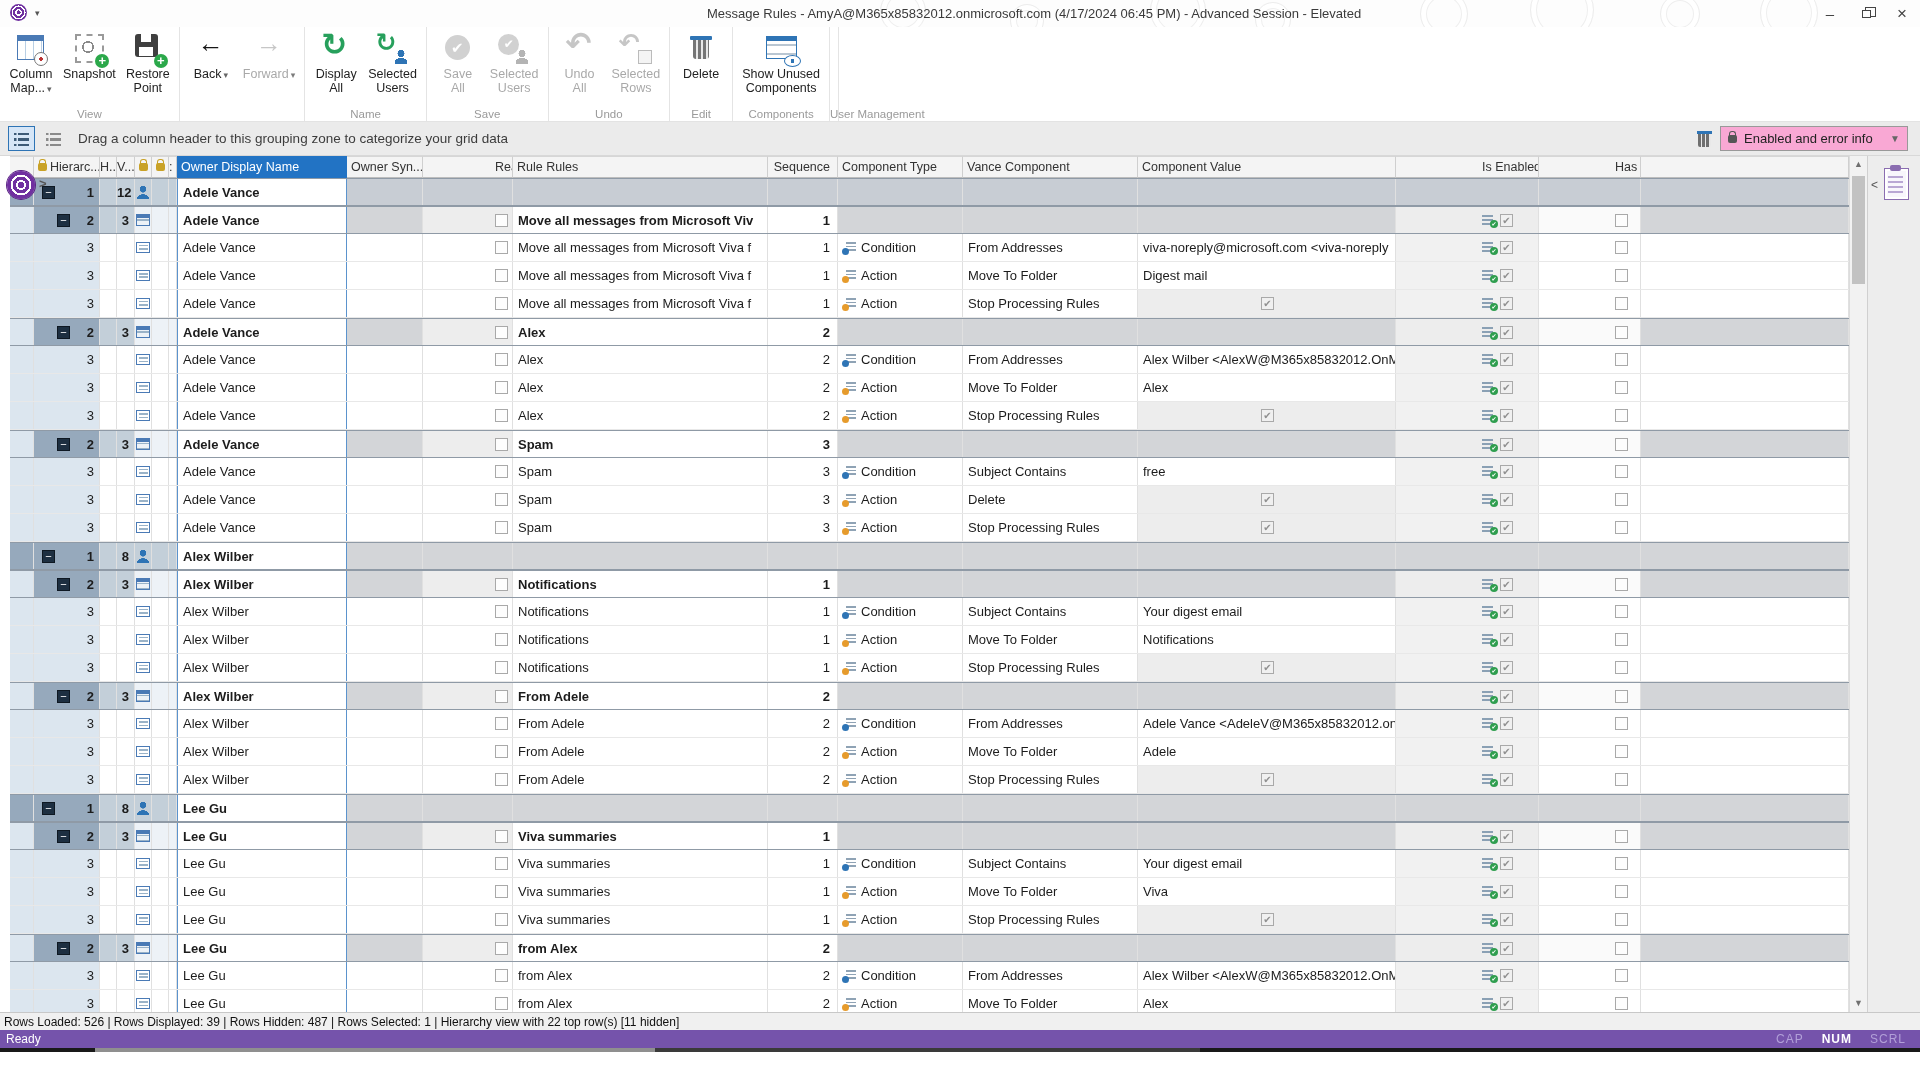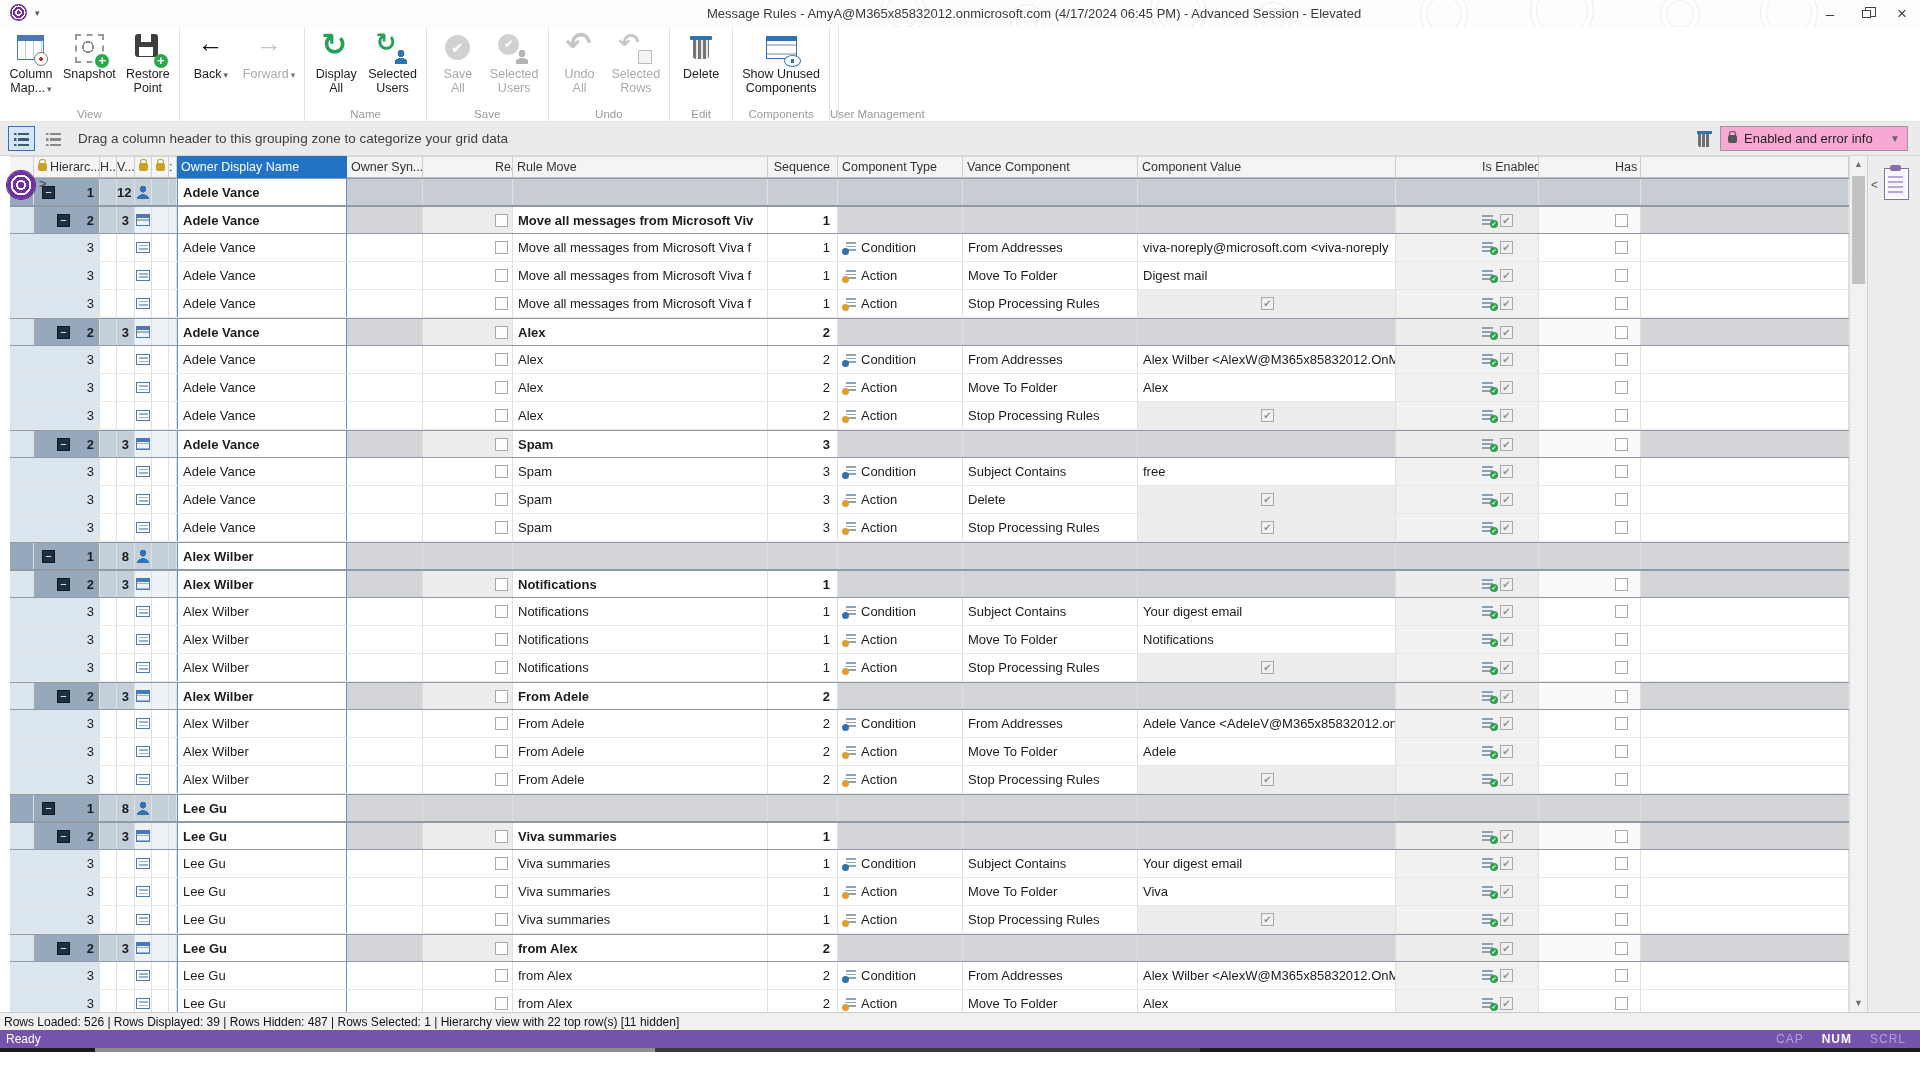--- a/index.html
+++ b/index.html
@@ -344,7 +344,7 @@
             <span>Read Only</span>
           </div>
           <div class="hcell c-rule" style="width: 255px;">
-            <span>Rule Move</span>
+            <span>Rule Rules</span>
           </div>
           <div class="hcell c-seq" style="width: 70px;">
             <span>Sequence</span>

